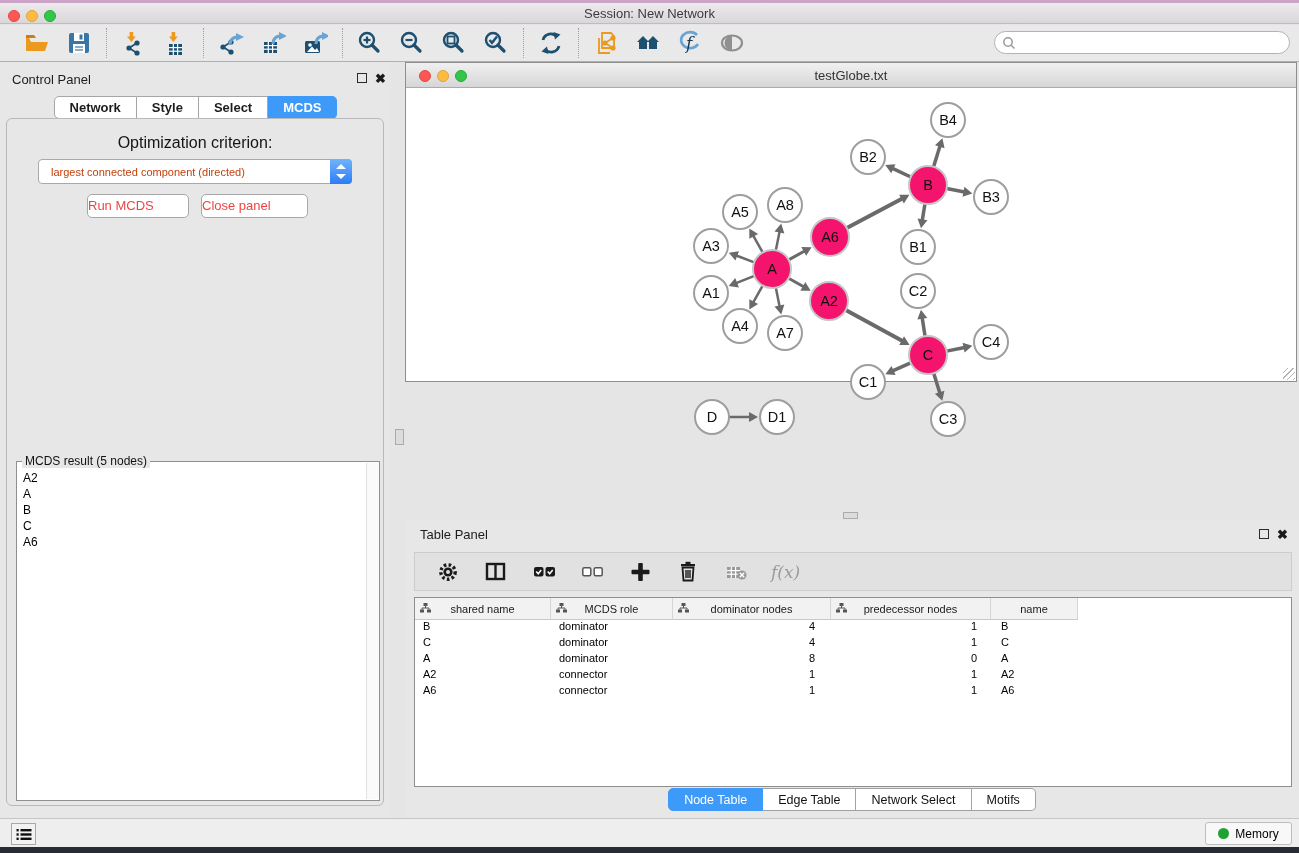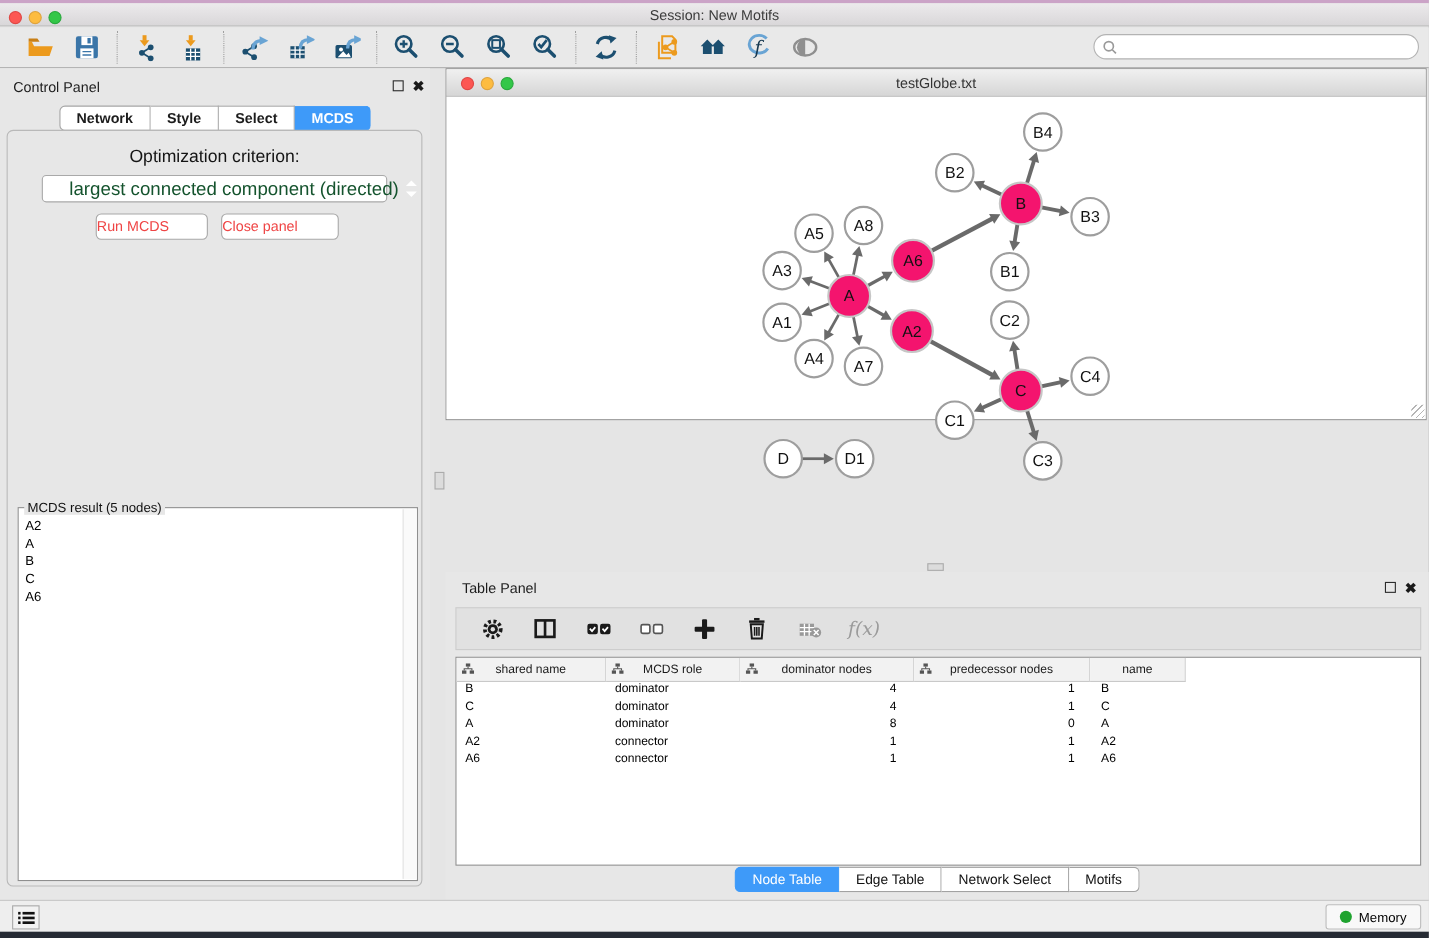--- a/index.html
+++ b/index.html
@@ -121,7 +121,7 @@
     <span class="light red"></span>
     <span class="light yellow"></span>
     <span class="light green"></span>
-    <div class="title">Session: New Motifs</div>
+    <div class="title">Session: New Network</div>
   </div>
 
   <div class="toolbar">

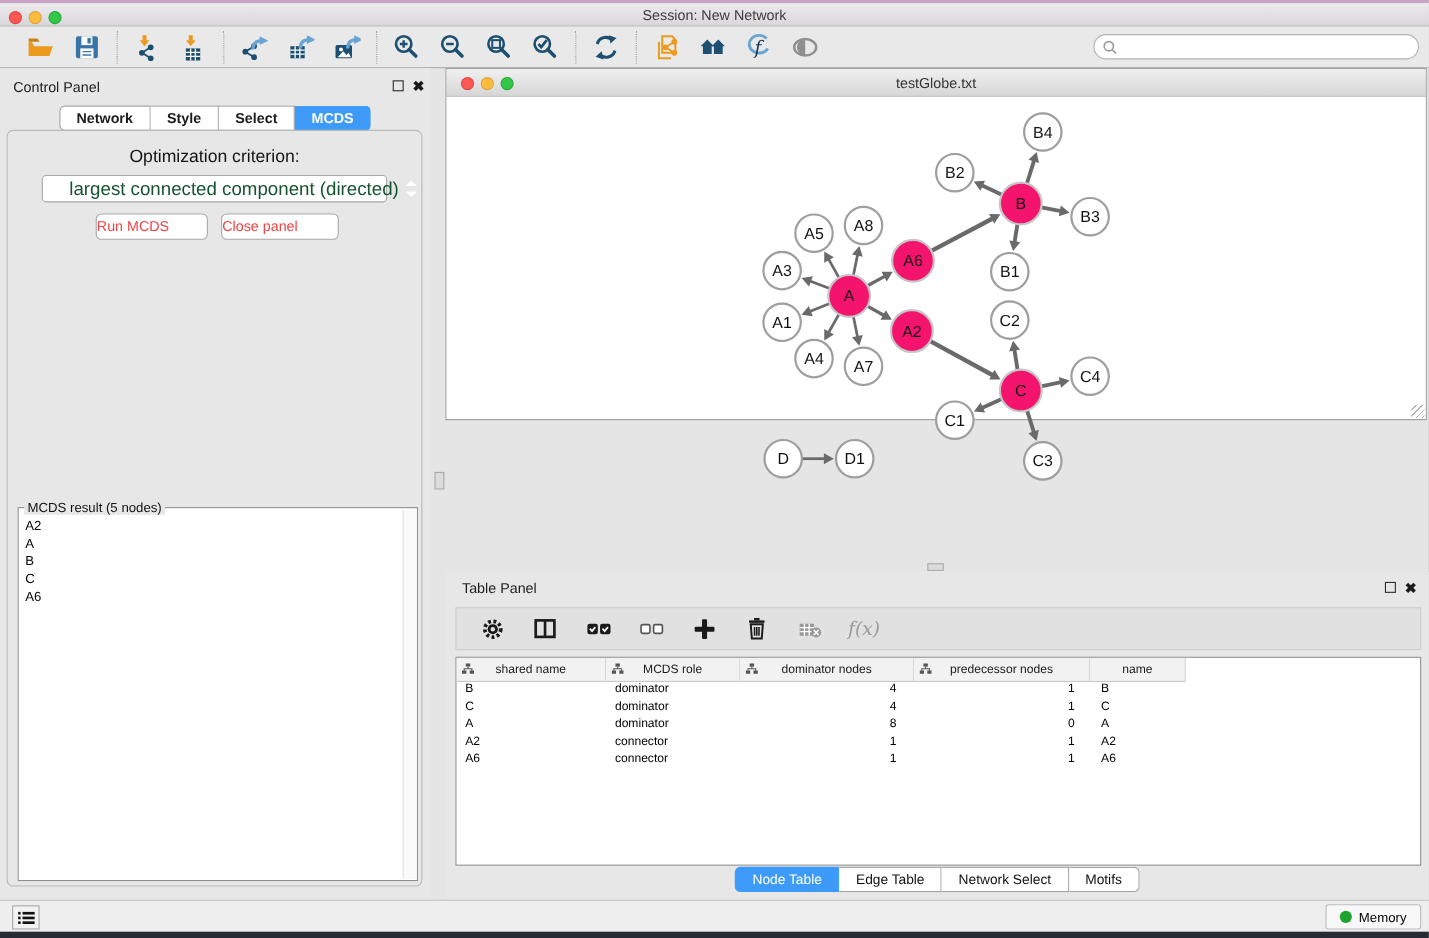--- a/index.html
+++ b/index.html
@@ -44,7 +44,7 @@
   .opt-label { position:absolute; top:15px; width:100%; text-align:center; font-size:16px; color:#141414; }
   .dropdown { position:absolute; left:31px; top:40px; width:314px; height:25px; background:#fff;
               border:1px solid #a9a9a9; border-radius:4px; display:flex; align-items:center; }
-  .dropdown .dd-text { flex:1; font-size:17px; color:#14532d; padding-left:24px; white-space:nowrap; }
+  .dropdown .dd-text { flex:1; font-size:11px; color:#c2410c; padding-left:12px; white-space:nowrap; }
   .dd-stepper { width:22px; height:25px; margin:-1px -1px -1px 0; border-radius:0 4px 4px 0;
                 background:linear-gradient(#70b4fc,#2d7cf6); position:relative; }
   .dd-stepper .up, .dd-stepper .dn { position:absolute; left:6px; width:0; height:0;

